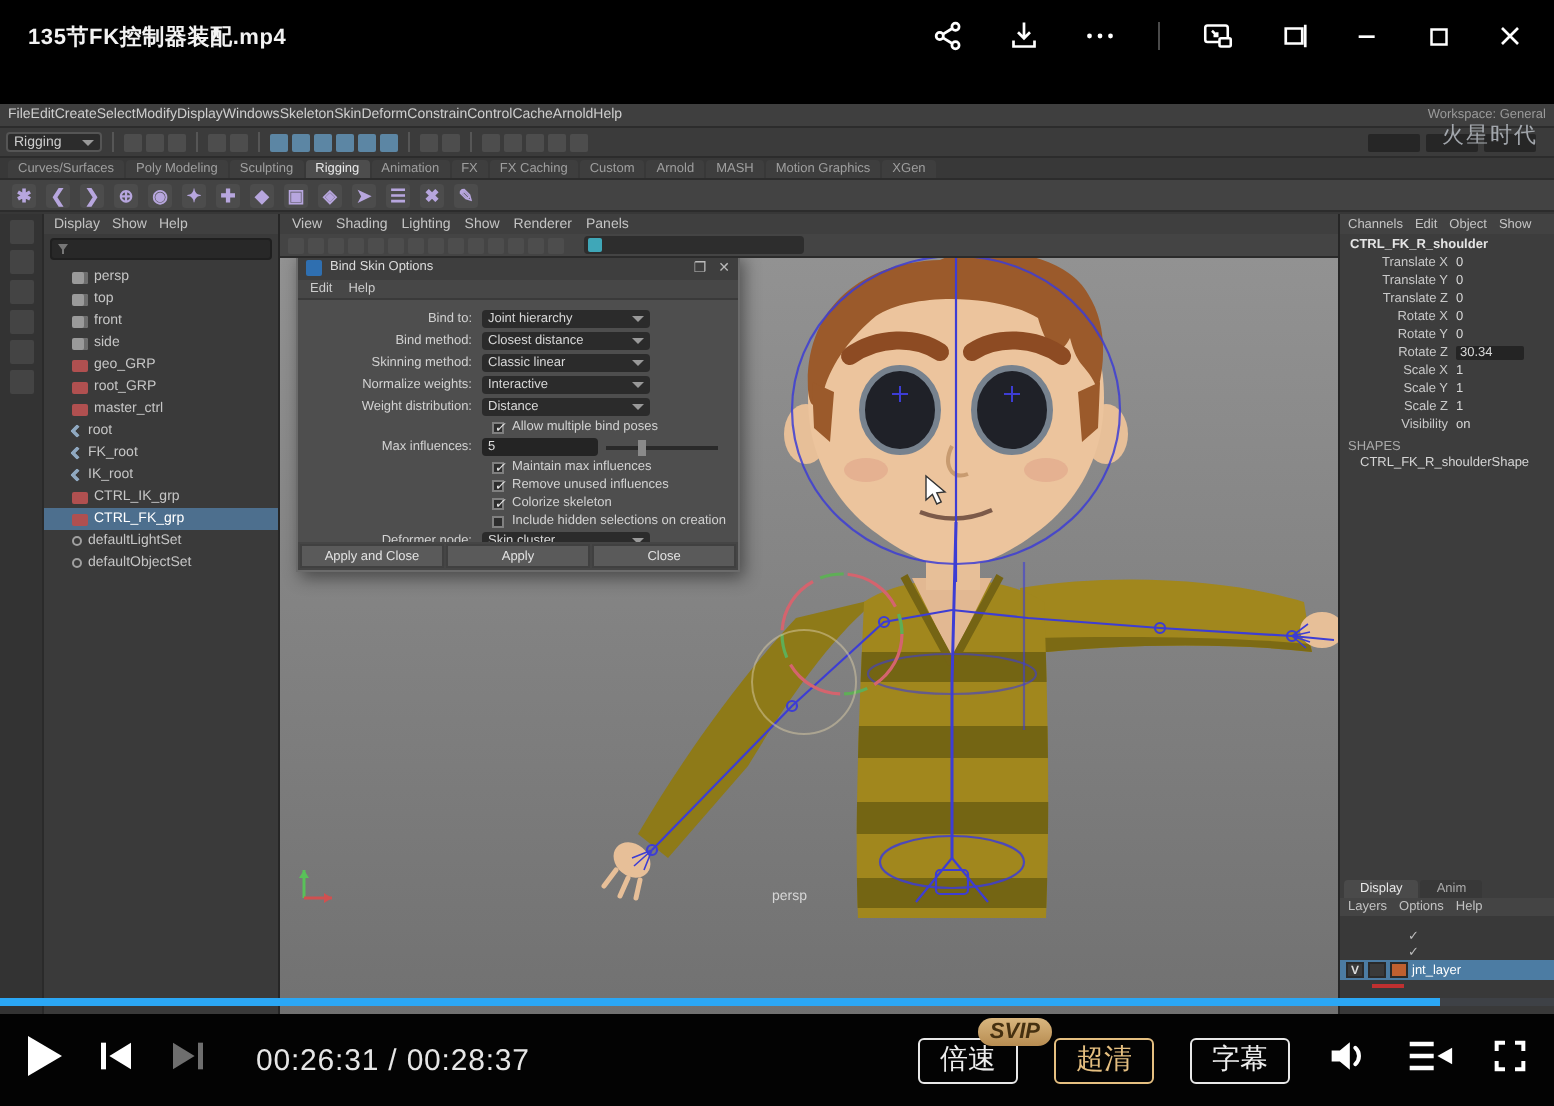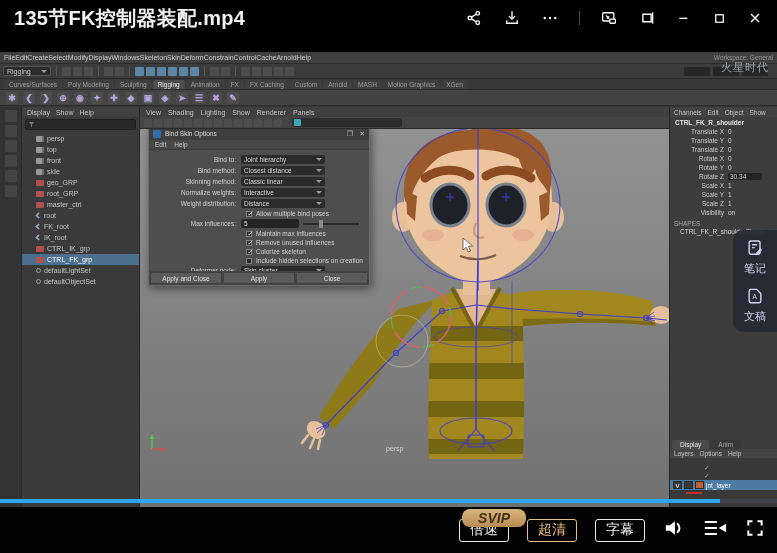--- a/index.html
+++ b/index.html
@@ -8,7 +8,7 @@
 
   
   .titlebar{position:absolute;left:0;top:0;width:777px;height:36px;background:#000;display:flex;align-items:center;}
-  .v-title{color:#f2f2f2;font-size:20px;font-weight:bold;margin-left:14px;letter-spacing:.3px;}
+  .v-title{color:#f2f2f2;font-size:11px;font-weight:bold;margin-left:14px;letter-spacing:.3px;}
   .tb-icons{margin-left:auto;display:flex;align-items:center;gap:20px;margin-right:14px;}
   .tb-icons svg{display:block;}
   .tb-div{width:1px;height:14px;background:#4a4a4a;}

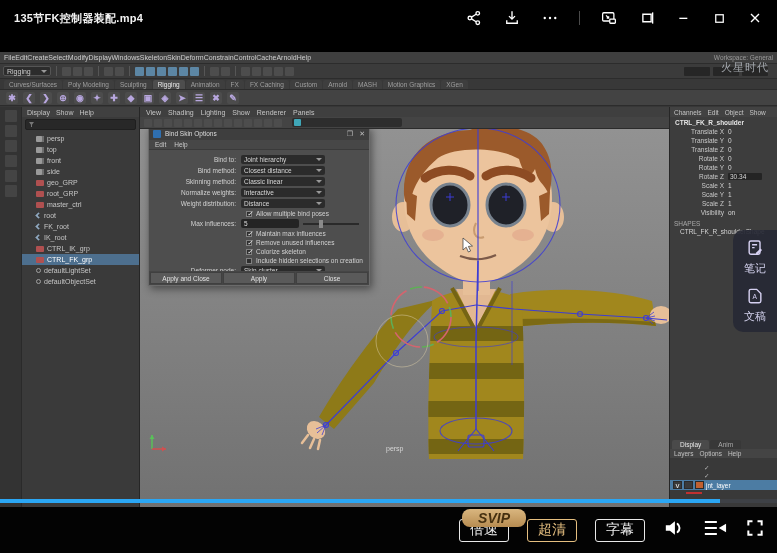--- a/index.html
+++ b/index.html
@@ -703,23 +703,6 @@
       <div class="played" style="width:92.7%"></div>
     </div>
 
-    <aside class="side-tools">
-      <div class="side-btn">
-        <svg width="20" height="20" viewBox="0 0 24 24" fill="none" stroke="#d6d1f2" stroke-width="1.7">
-          <rect x="5" y="3.5" width="13" height="16" rx="2"></rect>
-            <path d="M8.5 8h6M8.5 11.5h3"></path>
-          <path d="M13.5 17.5l5-5 2 2-5 5-2.6.6z" fill="#d6d1f2" stroke="none"></path>
-        </svg>
-        <span>笔记</span>
-      </div>
-      <div class="side-btn">
-        <svg width="20" height="20" viewBox="0 0 24 24" fill="none" stroke="#d6d1f2" stroke-width="1.7">
-          <path d="M5 6a2 2 0 0 1 2-2h7l5 5v9a2 2 0 0 1-2 2H7a2 2 0 0 1-2-2z"></path>
-          <text x="9" y="16" font-size="8" fill="#d6d1f2" stroke="none" font-family="Liberation Sans, sans-serif">A</text>
-        </svg>
-        <span>文稿</span>
-      </div>
-    </aside>
   </div>
 
   <footer class="controls">

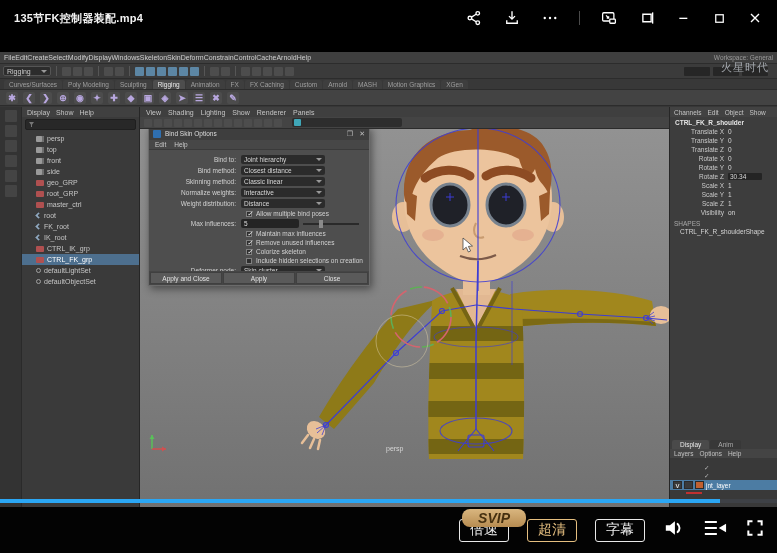--- a/index.html
+++ b/index.html
@@ -140,7 +140,7 @@
   .ctl-right{margin-left:auto;display:flex;align-items:center;gap:18px;}
   .pill{position:relative;min-width:50px;height:23px;border:1.5px solid #e8e8e8;border-radius:3px;color:#ededed;font-size:14px;display:flex;align-items:center;justify-content:center;padding:0 6px;}
   .pill.gold{border-color:#e5bf80;color:#e5bf80;}
-  .svip{position:absolute;right:-18px;top:-11px;background:linear-gradient(#d9b67f,#b78c51);color:#453010;font-size:14px;font-weight:bold;padding:1px 16px;border-radius:8px;}
+  .svip{position:absolute;right:-18px;top:-11px;background:linear-gradient(#d9b67f,#b78c51);color:#453010;font-size:11px;font-weight:bold;padding:1px 6px;border-radius:8px;}
 </style>
 </head>
 <body>

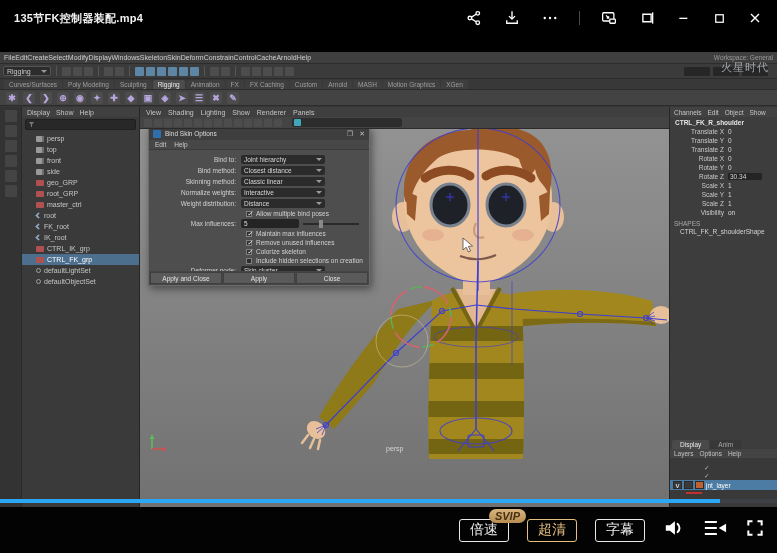--- a/index.html
+++ b/index.html
@@ -706,6 +706,24 @@
   </div>
 
   <footer class="controls">
+    <div class="ctl-left">
+      <span><svg width="20" height="22" viewBox="0 0 20 22">
+            <path d="M2 1 L19 11 L2 21 Z" fill="#fff"></path>
+          </svg></span>
+      <span><svg width="20" height="18" viewBox="0 0 24 20">
+            <rect x="3" y="2" width="3" height="16" fill="#fff"></rect>
+            <path d="M21 2 L8 10 L21 18 Z" fill="#fff"></path>
+          </svg></span>
+      <span><svg width="20" height="18" viewBox="0 0 24 20">
+            <path d="M3 2 L16 10 L3 18 Z" fill="#6e6e6e"></path>
+            <rect x="18" y="2" width="3" height="16" fill="#6e6e6e"></rect>
+          </svg></span>
+      <span class="time">
+        <span>00:26:31</span>
+        <span> / </span>
+        <span>00:28:37</span>
+      </span>
+    </div>
     <div class="ctl-right">
       <span class="pill">
         <span>倍速</span>

